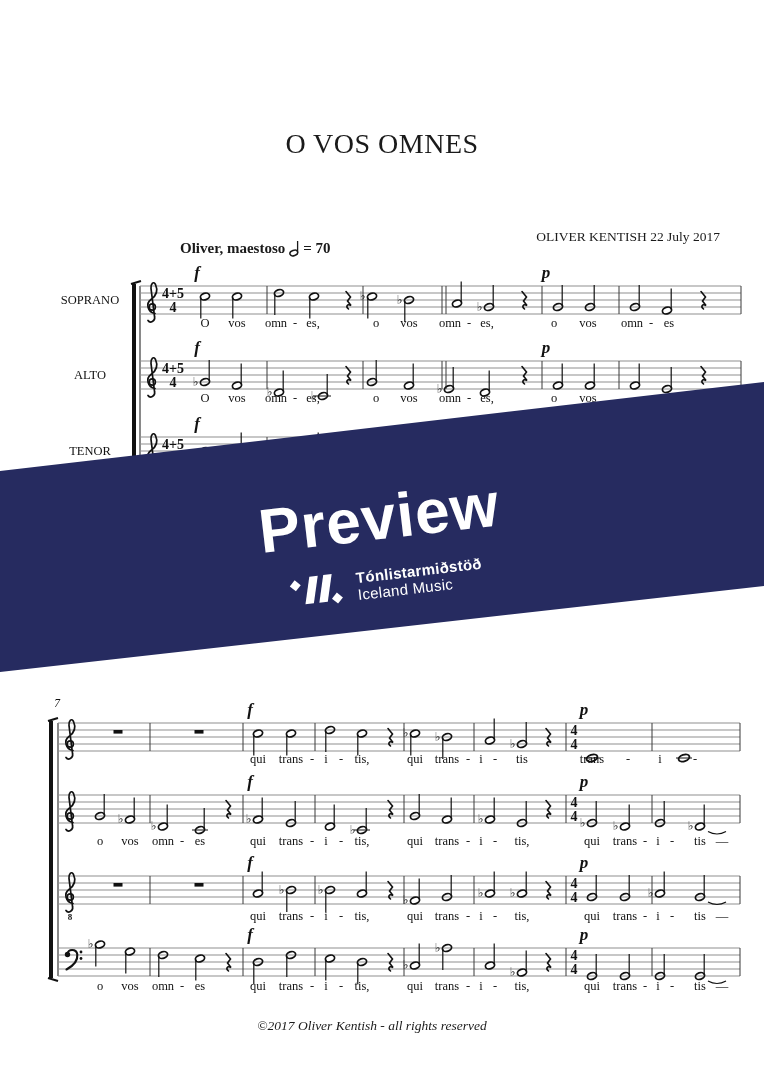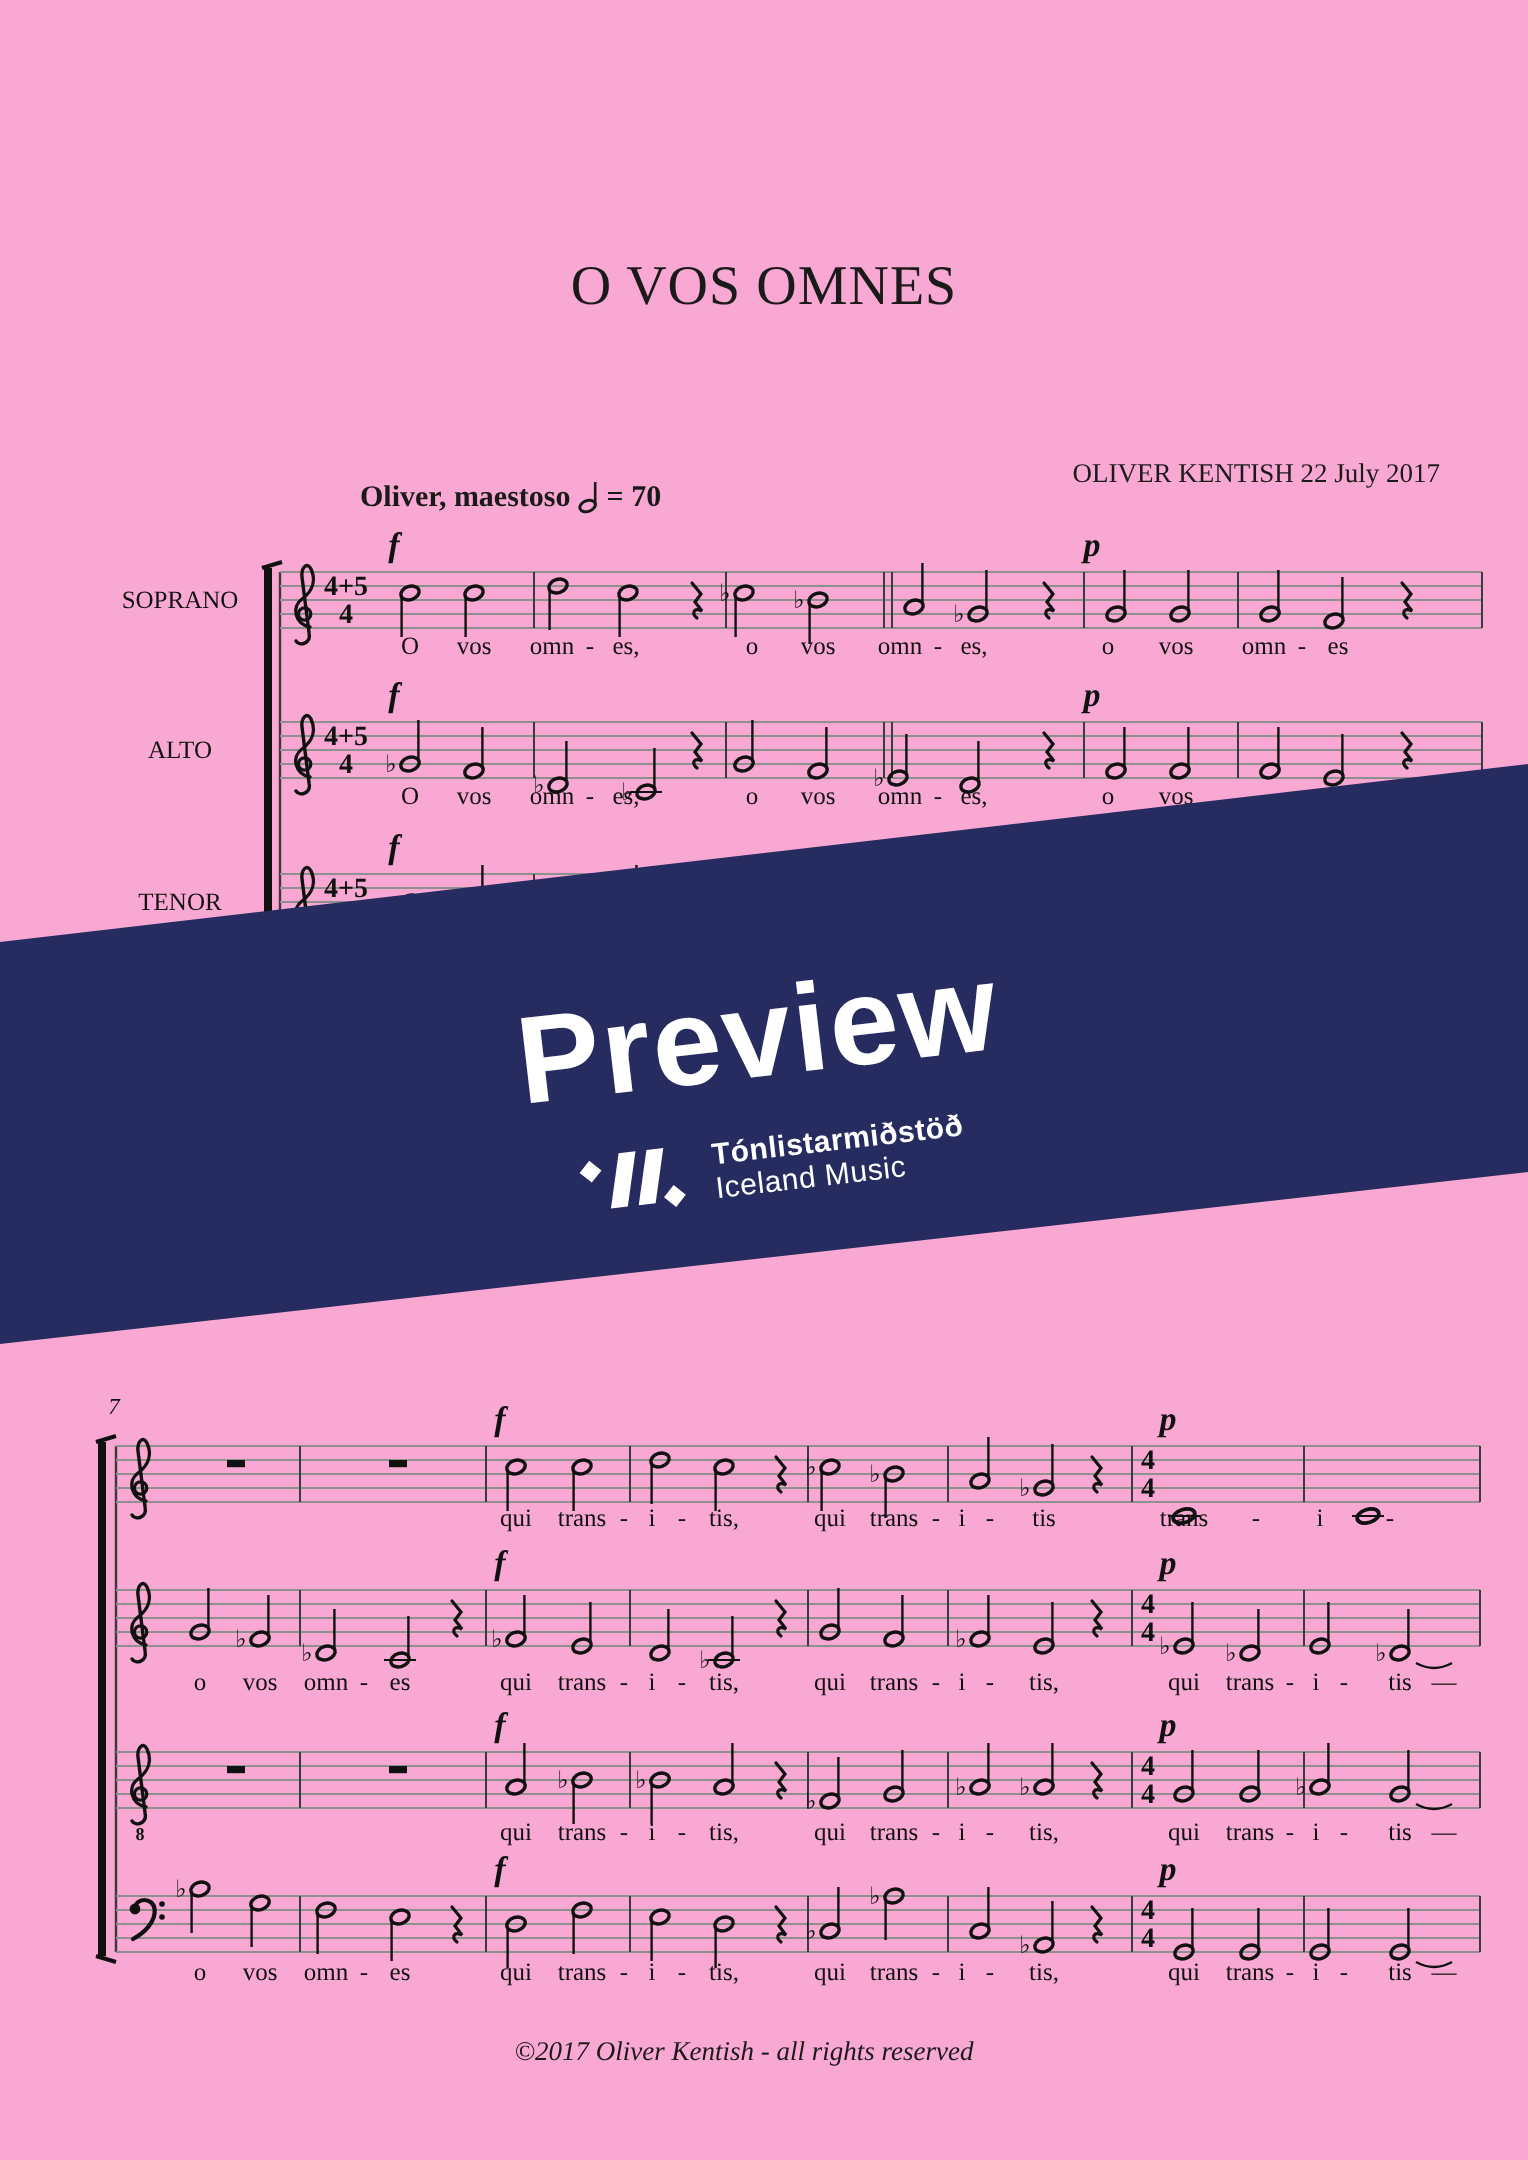--- a/index.html
+++ b/index.html
@@ -3,7 +3,7 @@
 <meta charset="utf-8">
 <style>
   html,body{margin:0;padding:0;background:#e8e8e8;}
-  .page{position:relative;width:764px;height:1080px;background:#f9a8d4;overflow:hidden;
+  .page{position:relative;width:764px;height:1080px;background:#ffffff;overflow:hidden;
         font-family:"Liberation Serif","DejaVu Serif",serif;color:#1a1a1a;}
   .title{position:absolute;top:128px;left:0;width:764px;text-align:center;
          font-size:28px;letter-spacing:0.5px;}

